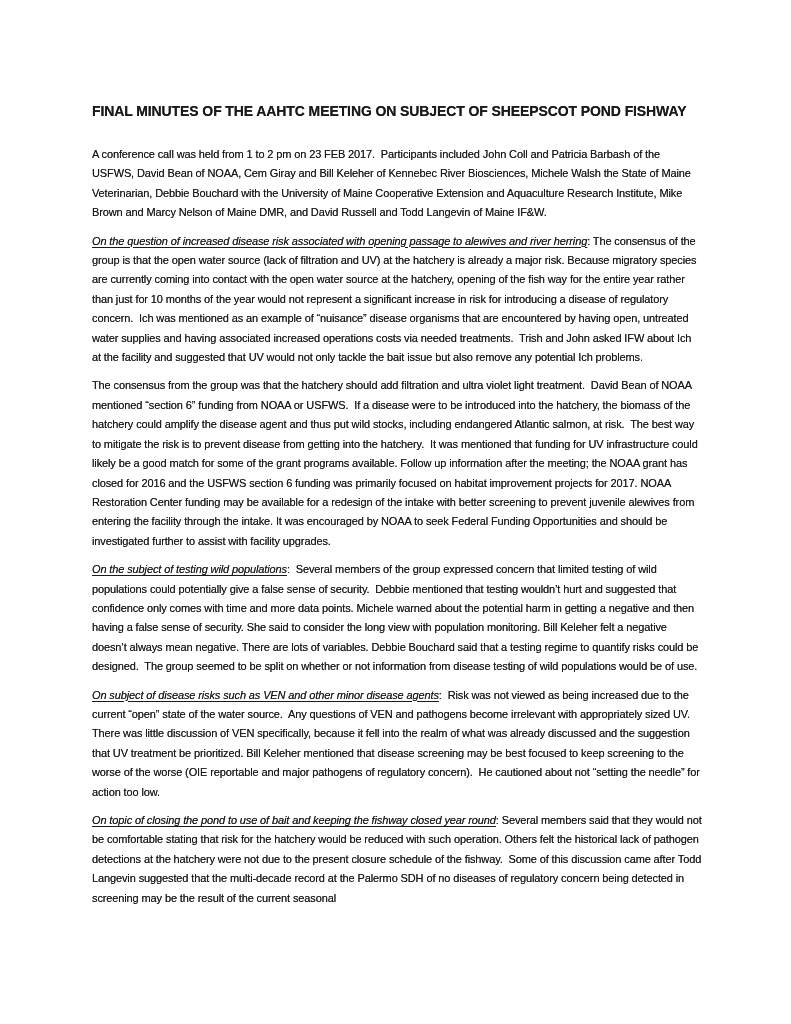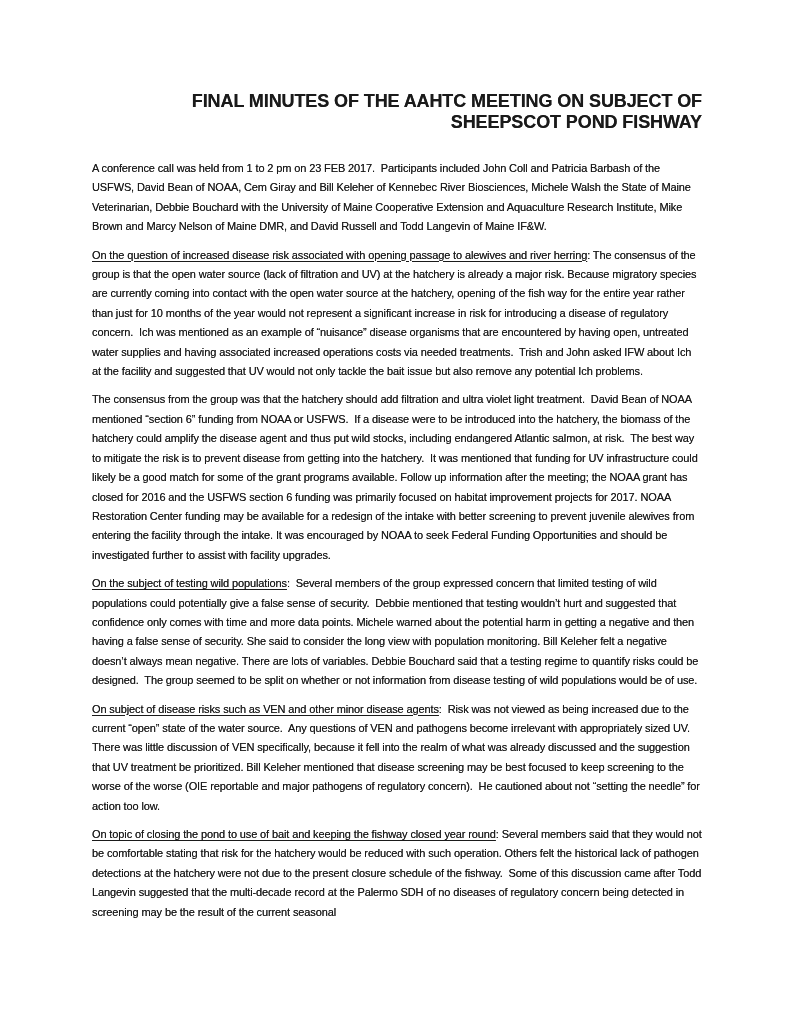--- a/index.html
+++ b/index.html
@@ -20,10 +20,10 @@
     color: #1a1a1a;
   }
   .doc-title {
-    margin: 0 0 26px 0;
-    font-size: 18px;
+    margin: 12px 0 26px 0;
+    font-size: 14px;
     font-weight: bold;
-    text-align: right;
+    text-align: left;
     letter-spacing: -0.1px;
     text-shadow: 0 0 0.6px rgba(0,0,0,0.75);
   }

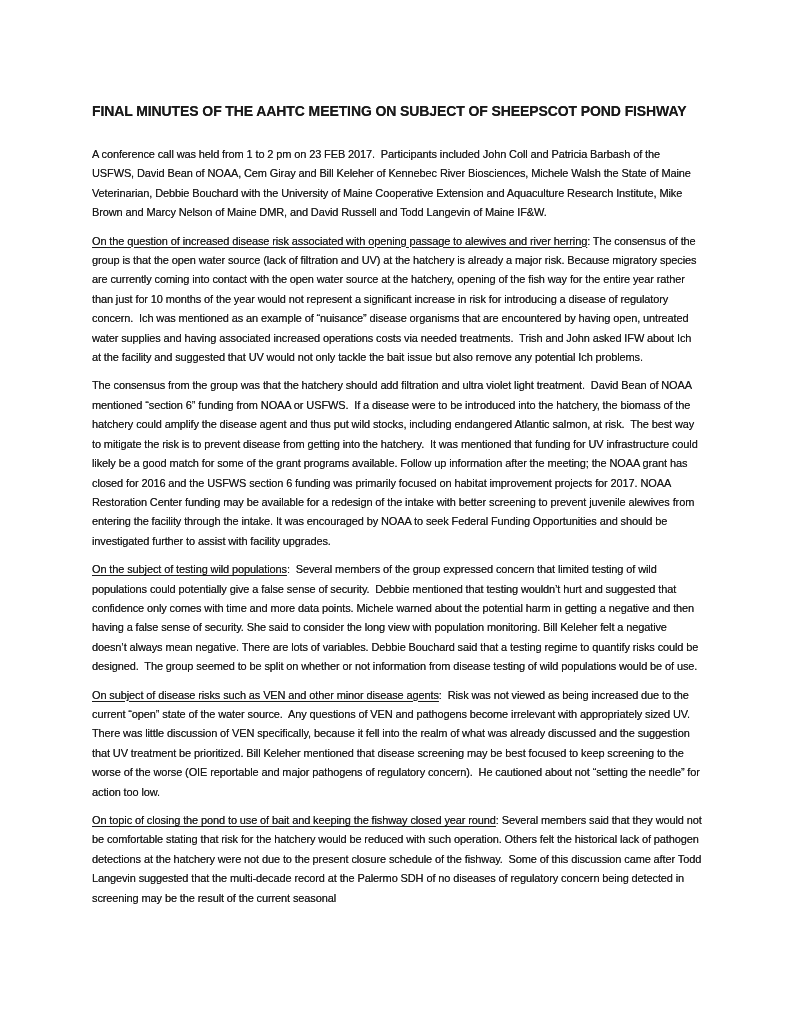--- a/index.html
+++ b/index.html
@@ -38,6 +38,7 @@
   .lead {
     text-decoration: underline;
     text-underline-offset: 2px;
+    font-style: italic;
   }
 </style>
 </head>

